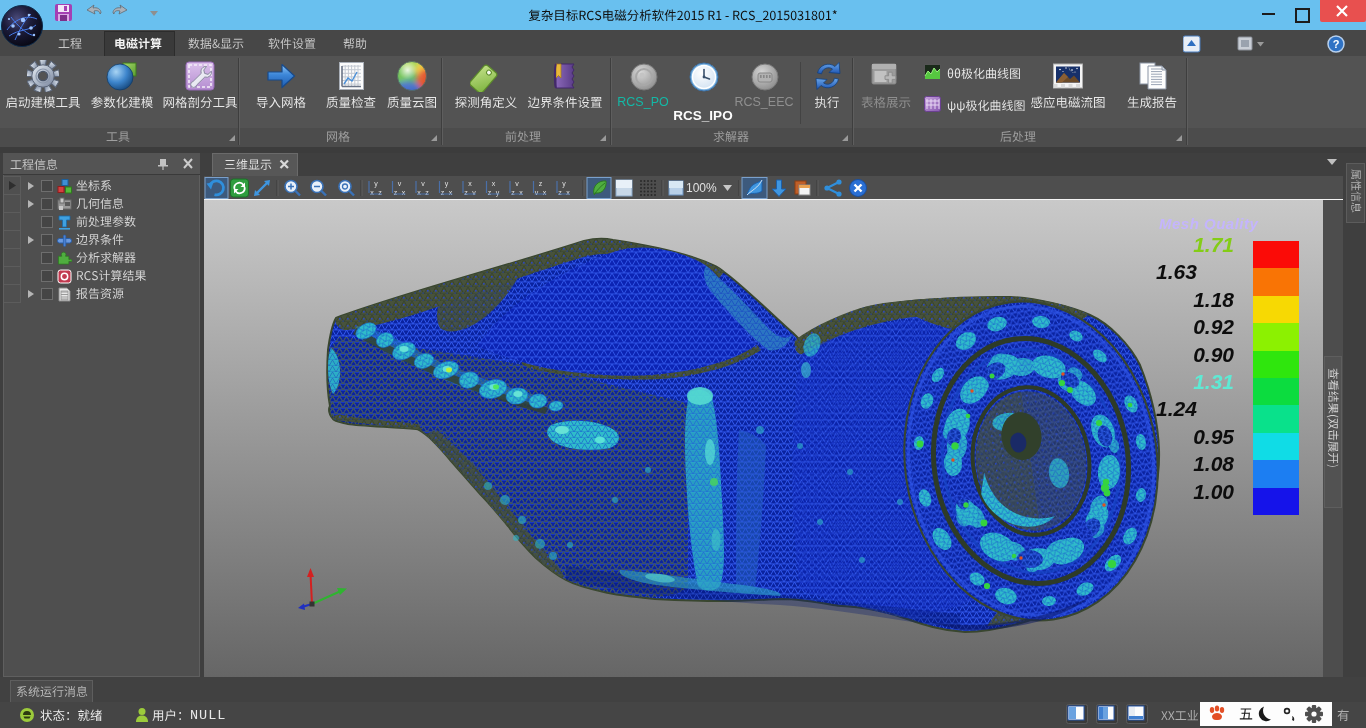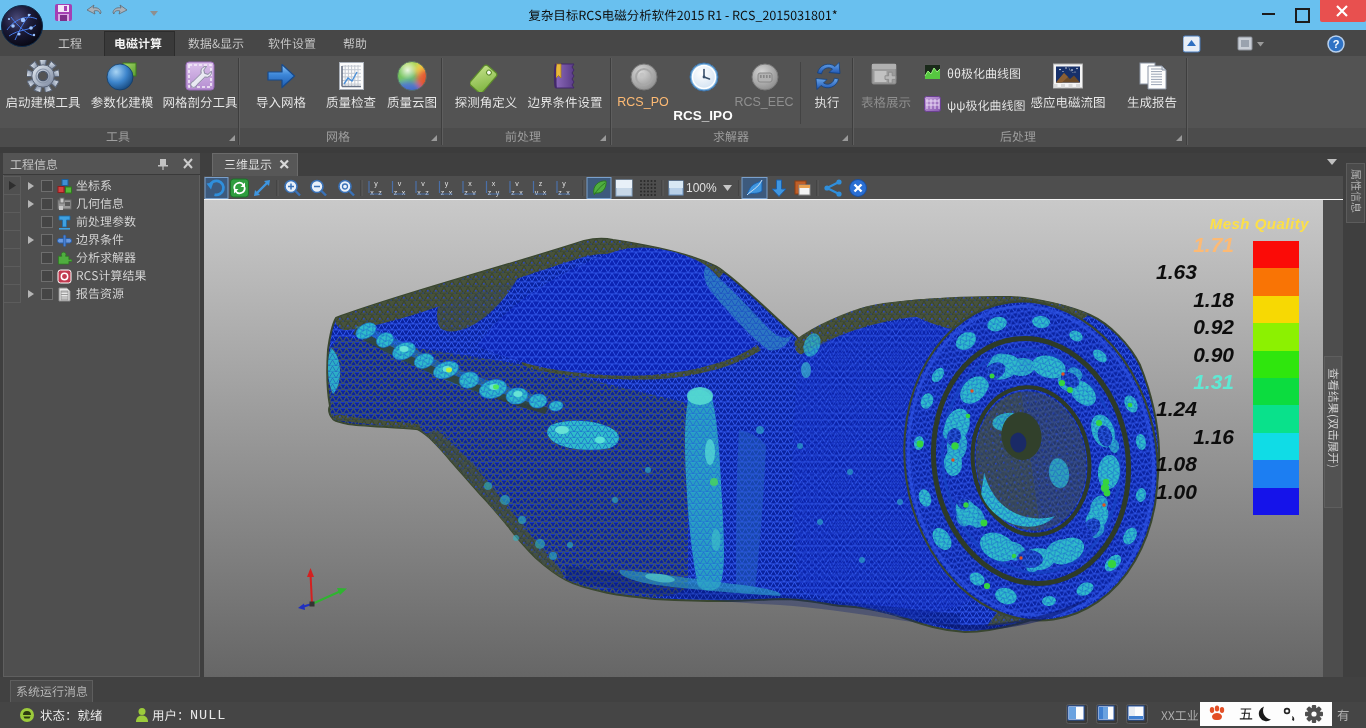--- a/index.html
+++ b/index.html
@@ -61,7 +61,7 @@
 <svg style="position:absolute;left:1175px;top:134px" width="8" height="8">
       <path d="M7 1 L7 7 L1 7 Z" fill="#9a9a9a"></path>
     </svg>
-<div style="position:absolute;left:603px;top:95px;width:80px;text-align:center;font:12.5px 'Liberation Sans',sans-serif;color:#fdba74">RCS_PO</div>
+<div style="position:absolute;left:603px;top:95px;width:80px;text-align:center;font:12.5px 'Liberation Sans',sans-serif;color:#14b8a6">RCS_PO</div>
 <div style="position:absolute;left:663px;top:108px;width:80px;text-align:center;font:bold 13.5px 'Liberation Sans',sans-serif;color:#fdfdfd">RCS_IPO</div>
 <div style="position:absolute;left:724px;top:95px;width:80px;text-align:center;font:12.5px 'Liberation Sans',sans-serif;color:#8f8f8f">RCS_EEC</div>
 <svg style="position:absolute;left:27px;top:60px" width="32" height="32">

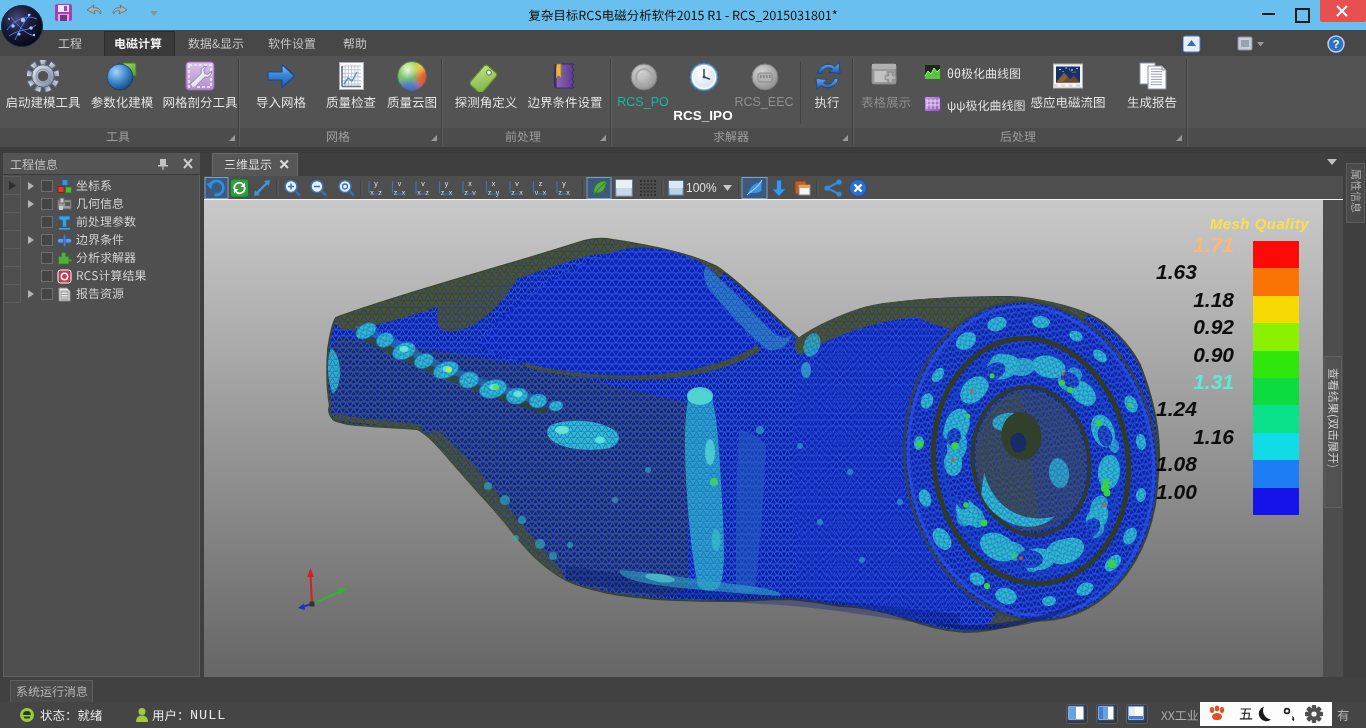--- a/index.html
+++ b/index.html
@@ -747,7 +747,7 @@
 <rect x="309.5" y="601.5" width="5" height="5" fill="#333"></rect>
 </g>
 </svg>
-<div style="position:absolute;left:1159px;top:215px;width:150px;text-align:right;font:italic bold 15px 'Liberation Sans',sans-serif;color:#fde047;letter-spacing:.5px">Mesh Quality</div>
+<div style="position:absolute;left:1159px;top:215px;width:150px;text-align:left;font:italic bold 15px 'Liberation Sans',sans-serif;color:#c4b5fd;letter-spacing:.5px">Mesh Quality</div>
 <div style="position:absolute;left:1156px;top:233px;width:78px;text-align:right;font:italic bold 21px 'Liberation Sans',sans-serif;color:#fdba74">1.71</div>
 <div style="position:absolute;left:1156px;top:260px;width:78px;text-align:left;font:italic bold 21px 'Liberation Sans',sans-serif;color:#0d0d0d">1.63</div>
 <div style="position:absolute;left:1156px;top:288px;width:78px;text-align:right;font:italic bold 21px 'Liberation Sans',sans-serif;color:#0d0d0d">1.18</div>

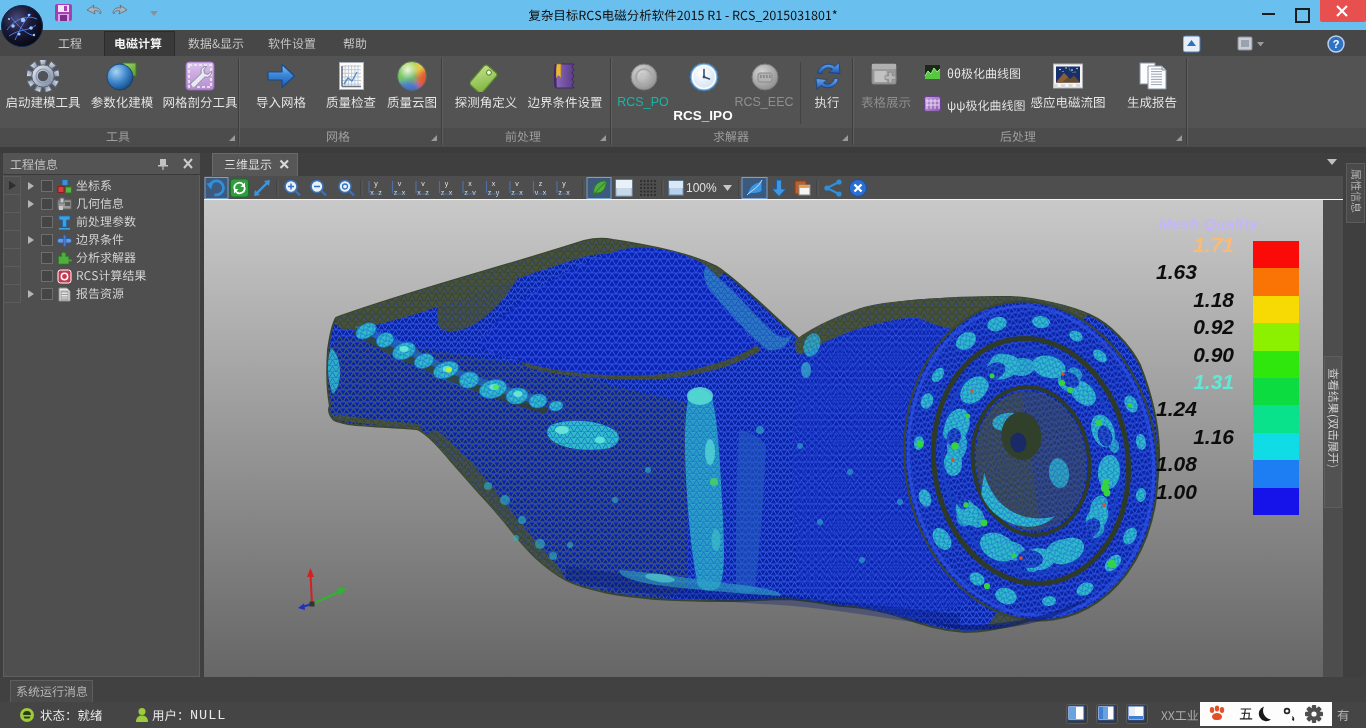--- a/index.html
+++ b/index.html
@@ -748,7 +748,7 @@
 </g>
 </svg>
 <div style="position:absolute;left:1159px;top:215px;width:150px;text-align:left;font:italic bold 15px 'Liberation Sans',sans-serif;color:#c4b5fd;letter-spacing:.5px">Mesh Quality</div>
-<div style="position:absolute;left:1156px;top:233px;width:78px;text-align:right;font:italic bold 21px 'Liberation Sans',sans-serif;color:#fdba74">1.71</div>
+<div style="position:absolute;left:1156px;top:233px;width:78px;text-align:right;font:italic bold 21px 'Liberation Sans',sans-serif;color:#84cc16">1.71</div>
 <div style="position:absolute;left:1156px;top:260px;width:78px;text-align:left;font:italic bold 21px 'Liberation Sans',sans-serif;color:#0d0d0d">1.63</div>
 <div style="position:absolute;left:1156px;top:288px;width:78px;text-align:right;font:italic bold 21px 'Liberation Sans',sans-serif;color:#0d0d0d">1.18</div>
 <div style="position:absolute;left:1156px;top:315px;width:78px;text-align:right;font:italic bold 21px 'Liberation Sans',sans-serif;color:#0d0d0d">0.92</div>

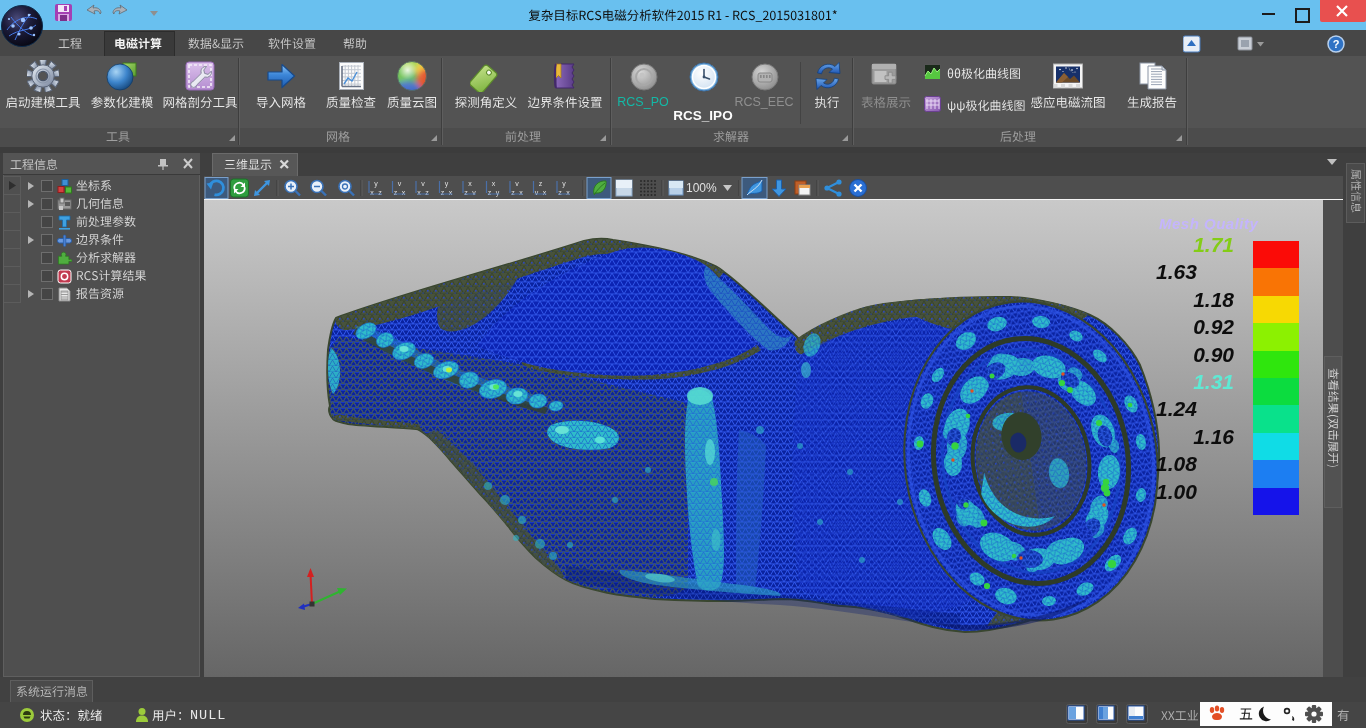--- a/index.html
+++ b/index.html
@@ -755,7 +755,7 @@
 <div style="position:absolute;left:1156px;top:343px;width:78px;text-align:right;font:italic bold 21px 'Liberation Sans',sans-serif;color:#0d0d0d">0.90</div>
 <div style="position:absolute;left:1156px;top:370px;width:78px;text-align:right;font:italic bold 21px 'Liberation Sans',sans-serif;color:#5eead4">1.31</div>
 <div style="position:absolute;left:1156px;top:397px;width:78px;font:italic bold 21px 'Liberation Sans',sans-serif;color:#0d0d0d">1.24</div>
-<div style="position:absolute;left:1156px;top:425px;width:78px;text-align:right;font:italic bold 21px 'Liberation Sans',sans-serif;color:#0d0d0d">1.16</div>
+<div style="position:absolute;left:1156px;top:425px;width:78px;text-align:right;font:italic bold 21px 'Liberation Sans',sans-serif;color:#0d0d0d">0.95</div>
 <div style="position:absolute;left:1156px;top:452px;width:78px;font:italic bold 21px 'Liberation Sans',sans-serif;color:#0d0d0d">1.08</div>
 <div style="position:absolute;left:1156px;top:480px;width:78px;text-align:left;font:italic bold 21px 'Liberation Sans',sans-serif;color:#0d0d0d">1.00</div>
 <div style="position:absolute;left:1253px;top:241px;width:46px;height:28px;background:#fb0b07;"></div>

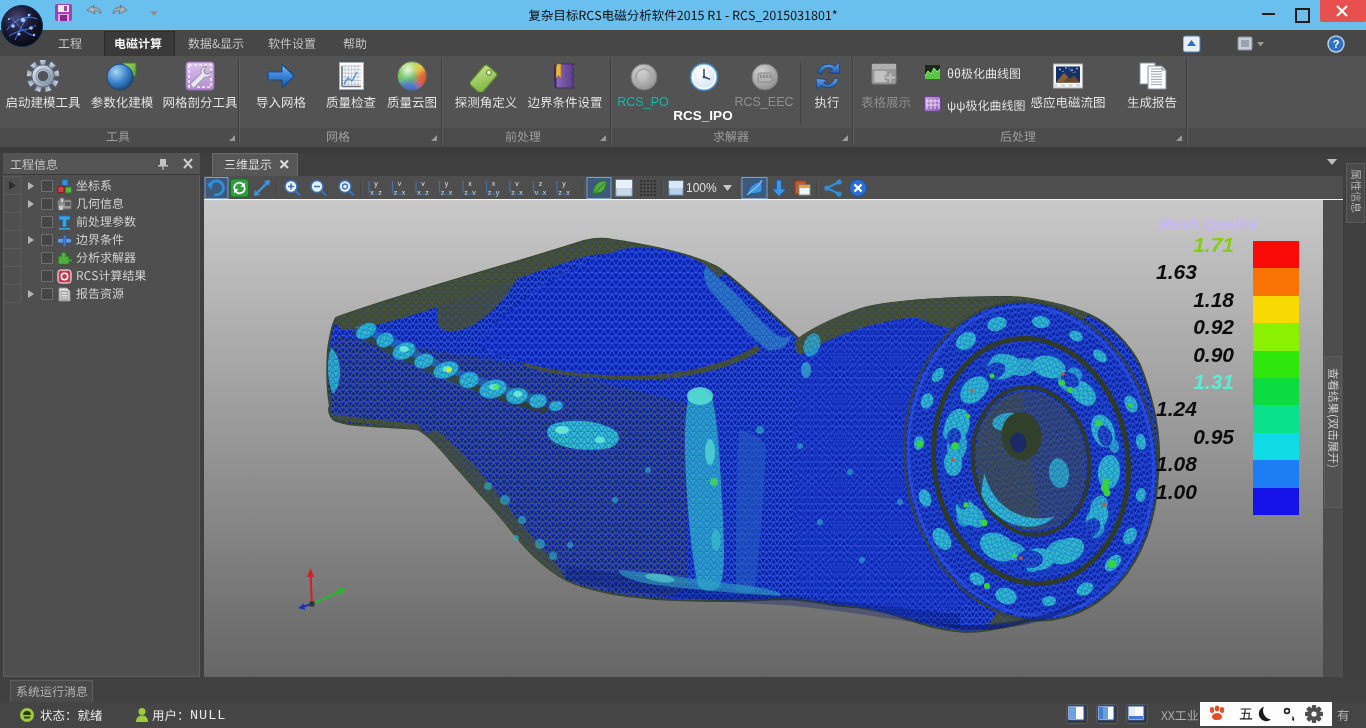--- a/index.html
+++ b/index.html
@@ -756,7 +756,7 @@
 <div style="position:absolute;left:1156px;top:370px;width:78px;text-align:right;font:italic bold 21px 'Liberation Sans',sans-serif;color:#5eead4">1.31</div>
 <div style="position:absolute;left:1156px;top:397px;width:78px;font:italic bold 21px 'Liberation Sans',sans-serif;color:#0d0d0d">1.24</div>
 <div style="position:absolute;left:1156px;top:425px;width:78px;text-align:right;font:italic bold 21px 'Liberation Sans',sans-serif;color:#0d0d0d">0.95</div>
-<div style="position:absolute;left:1156px;top:452px;width:78px;font:italic bold 21px 'Liberation Sans',sans-serif;color:#0d0d0d">1.08</div>
+<div style="position:absolute;left:1156px;top:452px;width:78px;text-align:right;font:italic bold 21px 'Liberation Sans',sans-serif;color:#0d0d0d">1.08</div>
 <div style="position:absolute;left:1156px;top:480px;width:78px;text-align:left;font:italic bold 21px 'Liberation Sans',sans-serif;color:#0d0d0d">1.00</div>
 <div style="position:absolute;left:1253px;top:241px;width:46px;height:28px;background:#fb0b07;"></div>
 <div style="position:absolute;left:1253px;top:268px;width:46px;height:28px;background:#f97405;"></div>

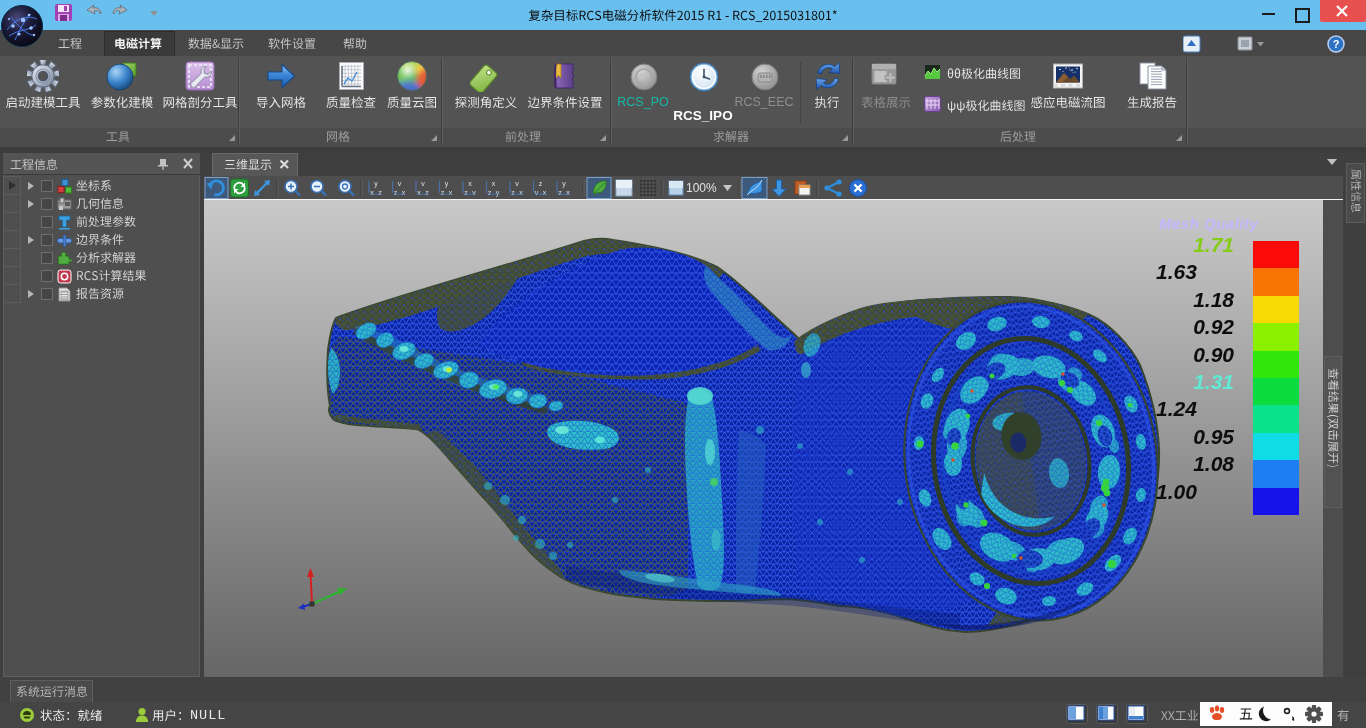--- a/index.html
+++ b/index.html
@@ -757,7 +757,7 @@
 <div style="position:absolute;left:1156px;top:397px;width:78px;font:italic bold 21px 'Liberation Sans',sans-serif;color:#0d0d0d">1.24</div>
 <div style="position:absolute;left:1156px;top:425px;width:78px;text-align:right;font:italic bold 21px 'Liberation Sans',sans-serif;color:#0d0d0d">0.95</div>
 <div style="position:absolute;left:1156px;top:452px;width:78px;text-align:right;font:italic bold 21px 'Liberation Sans',sans-serif;color:#0d0d0d">1.08</div>
-<div style="position:absolute;left:1156px;top:480px;width:78px;text-align:left;font:italic bold 21px 'Liberation Sans',sans-serif;color:#0d0d0d">1.00</div>
+<div style="position:absolute;left:1156px;top:480px;width:78px;text-align:right;font:italic bold 21px 'Liberation Sans',sans-serif;color:#0d0d0d">1.00</div>
 <div style="position:absolute;left:1253px;top:241px;width:46px;height:28px;background:#fb0b07;"></div>
 <div style="position:absolute;left:1253px;top:268px;width:46px;height:28px;background:#f97405;"></div>
 <div style="position:absolute;left:1253px;top:296px;width:46px;height:28px;background:#f7d903;"></div>

